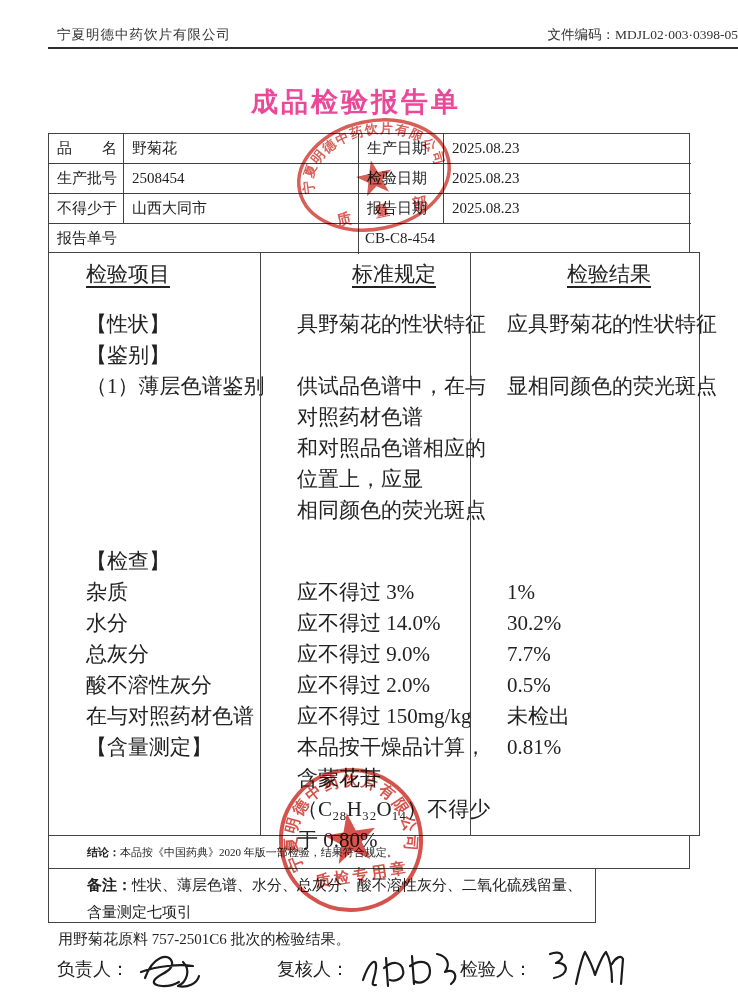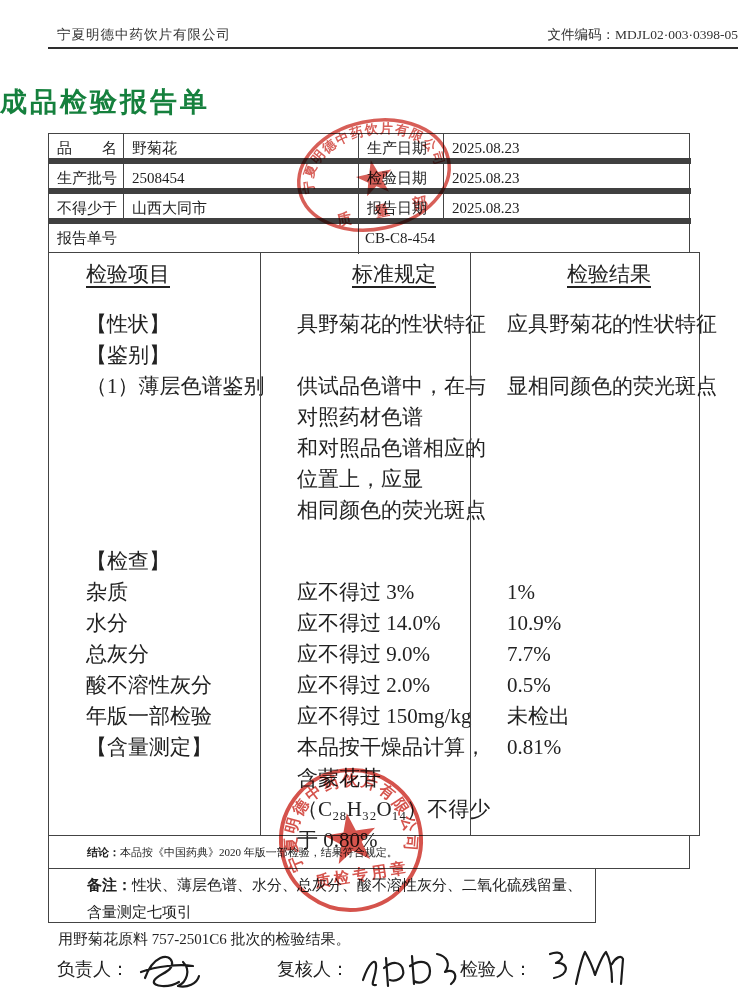--- a/index.html
+++ b/index.html
@@ -15,8 +15,8 @@
   .hdr .co { position:absolute; left:9px; top:4px; letter-spacing:1px; }
   .hdr .code { position:absolute; right:0; top:4px; }
   
-  .title { position:absolute; left:0; width:712px; top:84px; text-align:left;
-           font-size:27px; font-weight:bold; letter-spacing:3px; color:#15803d; }
+  .title { position:absolute; left:0; width:712px; top:84px; text-align:center;
+           font-size:27px; font-weight:bold; letter-spacing:3px; color:#ec4899; }
   
   .info { position:absolute; left:48px; top:133px; width:642px; height:120px;
           border:1px solid #444; font-size:15px; }

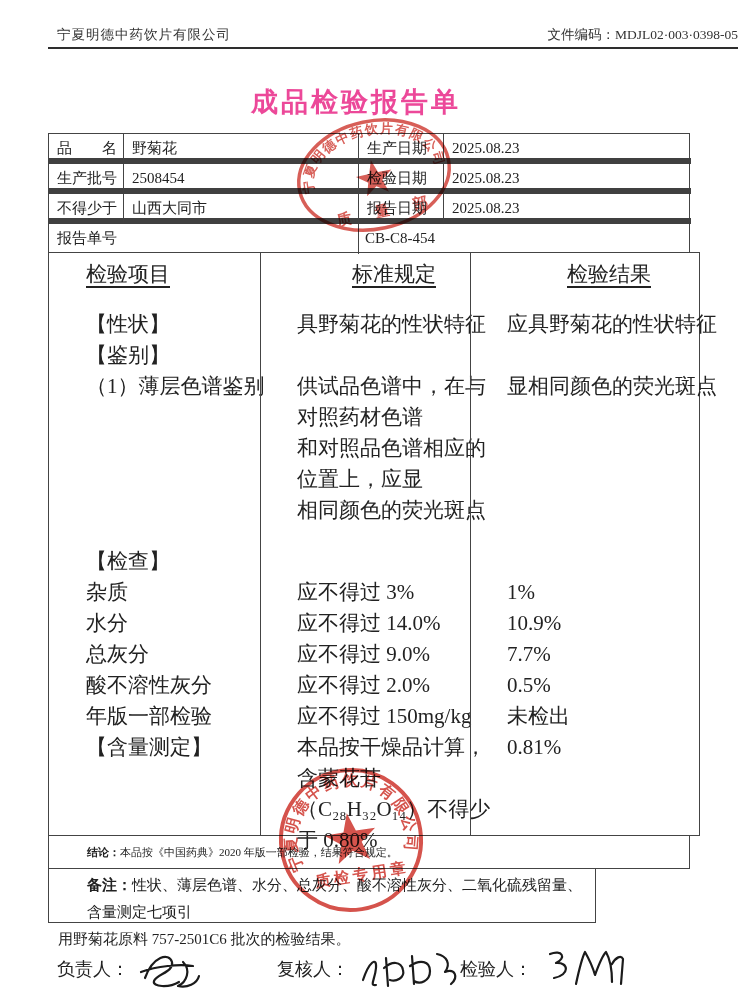--- a/index.html
+++ b/index.html
@@ -21,7 +21,7 @@
   .info { position:absolute; left:48px; top:133px; width:642px; height:120px;
           border:1px solid #444; font-size:15px; }
   .irow { display:grid; grid-template-columns:75px 235px 85px 247px; height:30px; }
-  .irow > div { border-right:1px solid #444; border-bottom:6px solid #404040;
+  .irow > div { border-right:1px solid #444; border-bottom:1px solid #404040;
                 padding-left:8px; line-height:29px; overflow:hidden; }
   .irow > div:last-child { border-right:none; }
   .irow.rep { grid-template-columns:310px 332px; }

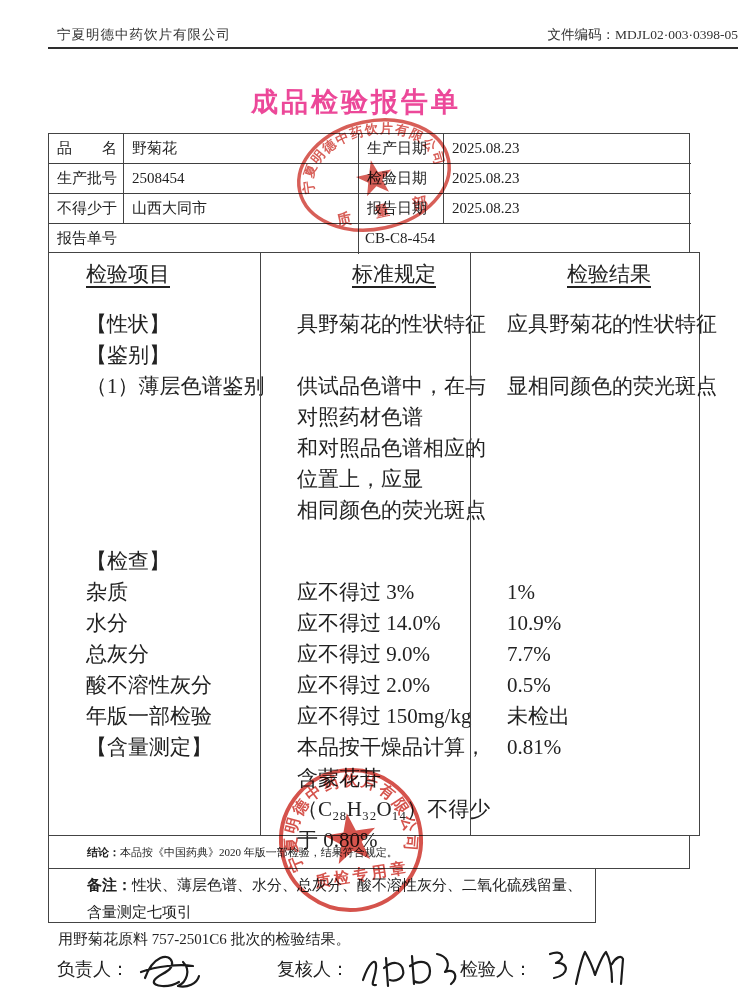--- a/index.html
+++ b/index.html
@@ -160,7 +160,7 @@
         <div class="mc c2">
             <div>应不得过 14.0%</div>
           </div>
-        <div class="mc c3">10.9%</div>
+        <div class="mc c3">30.2%</div>
       </div>
 
       <div class="m-row">

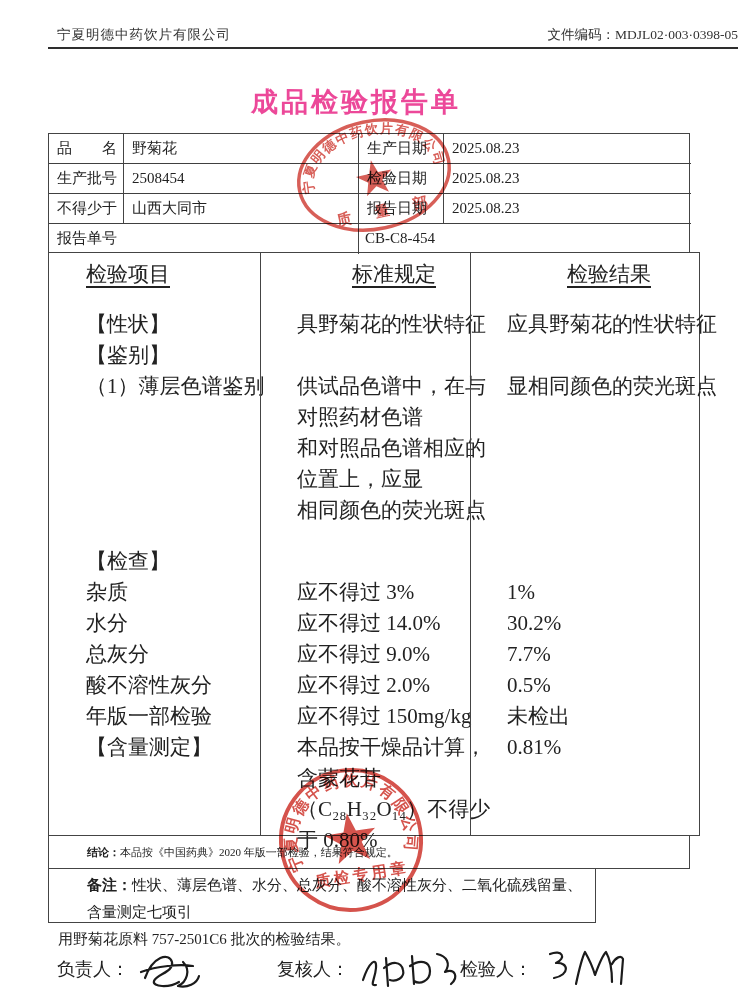--- a/index.html
+++ b/index.html
@@ -180,7 +180,7 @@
       </div>
 
       <div class="m-row">
-        <div class="mc c1">年版一部检验</div>
+        <div class="mc c1">在与对照药材色谱</div>
         <div class="mc c2">
             <div>应不得过 150mg/kg</div>
           </div>

